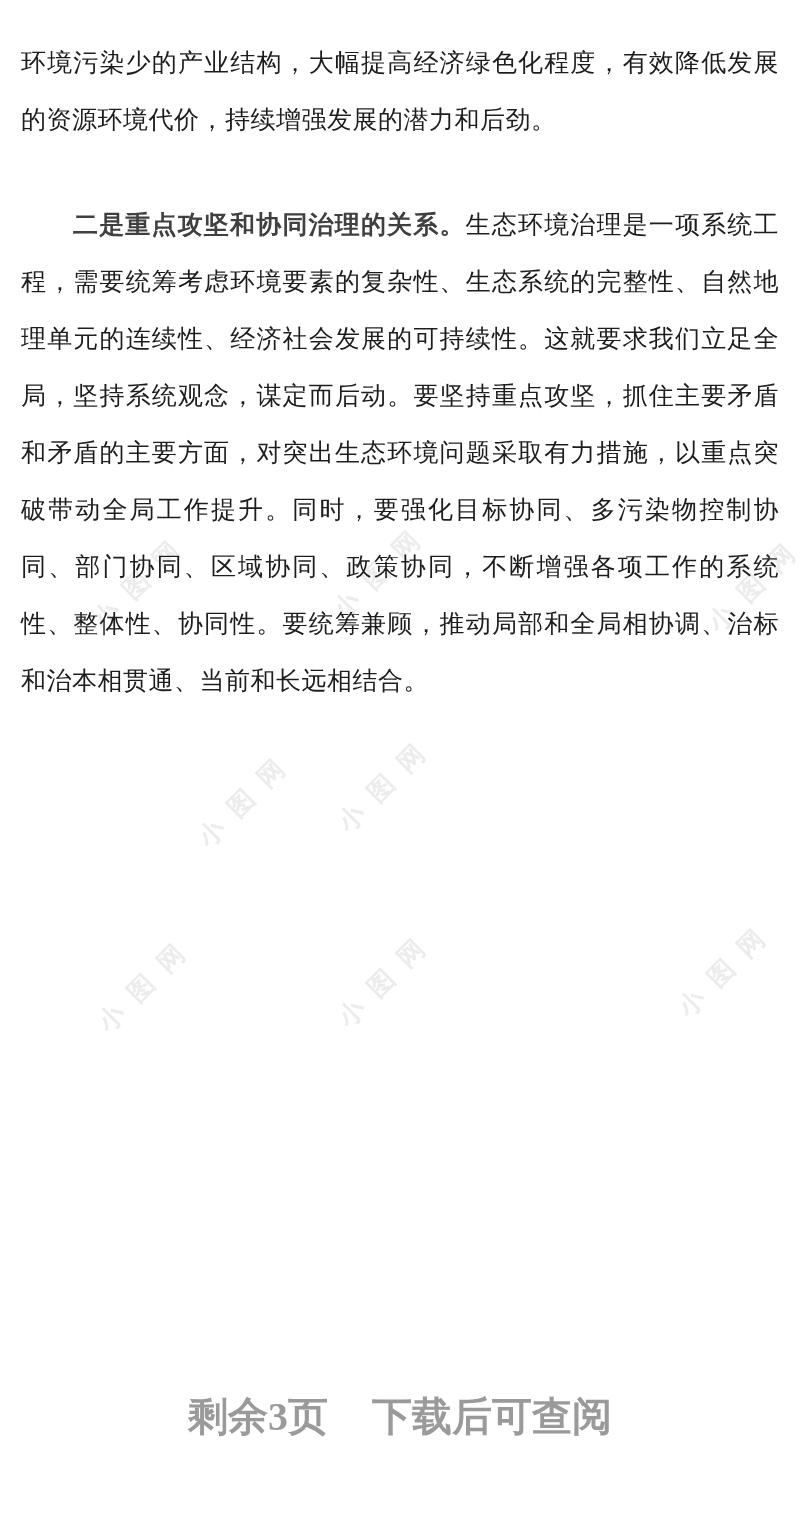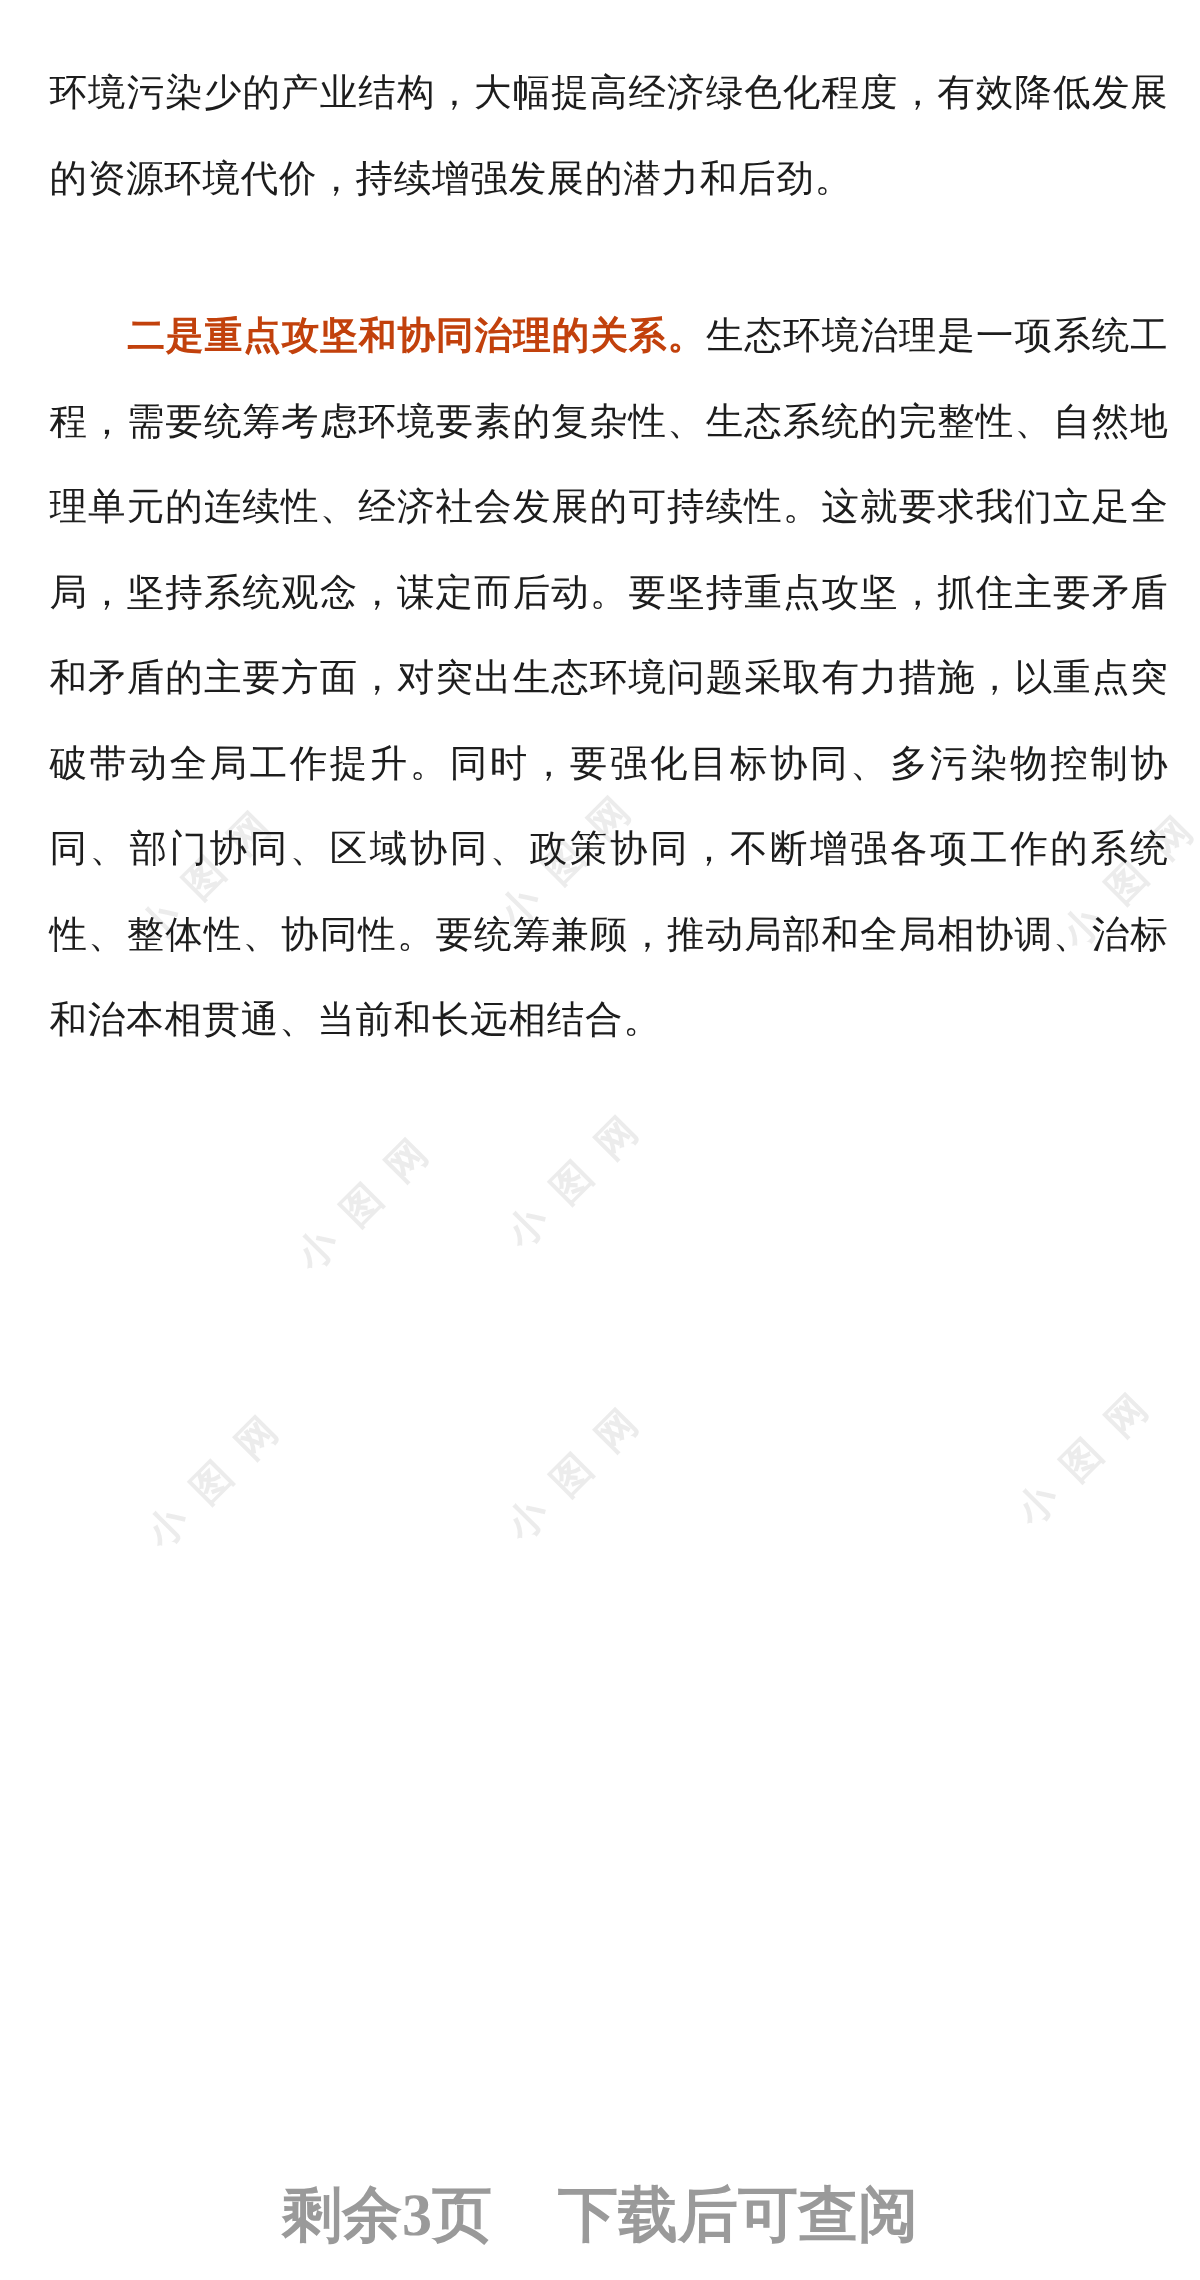--- a/index.html
+++ b/index.html
@@ -42,7 +42,7 @@
     padding: 34px 21px 0 21px;
   }
   .para {
-    margin: 0 0 48px 12px;
+    margin: 0 0 48px 0;
     font-size: 25px;
     line-height: 57px;
     color: #1d1d1d;

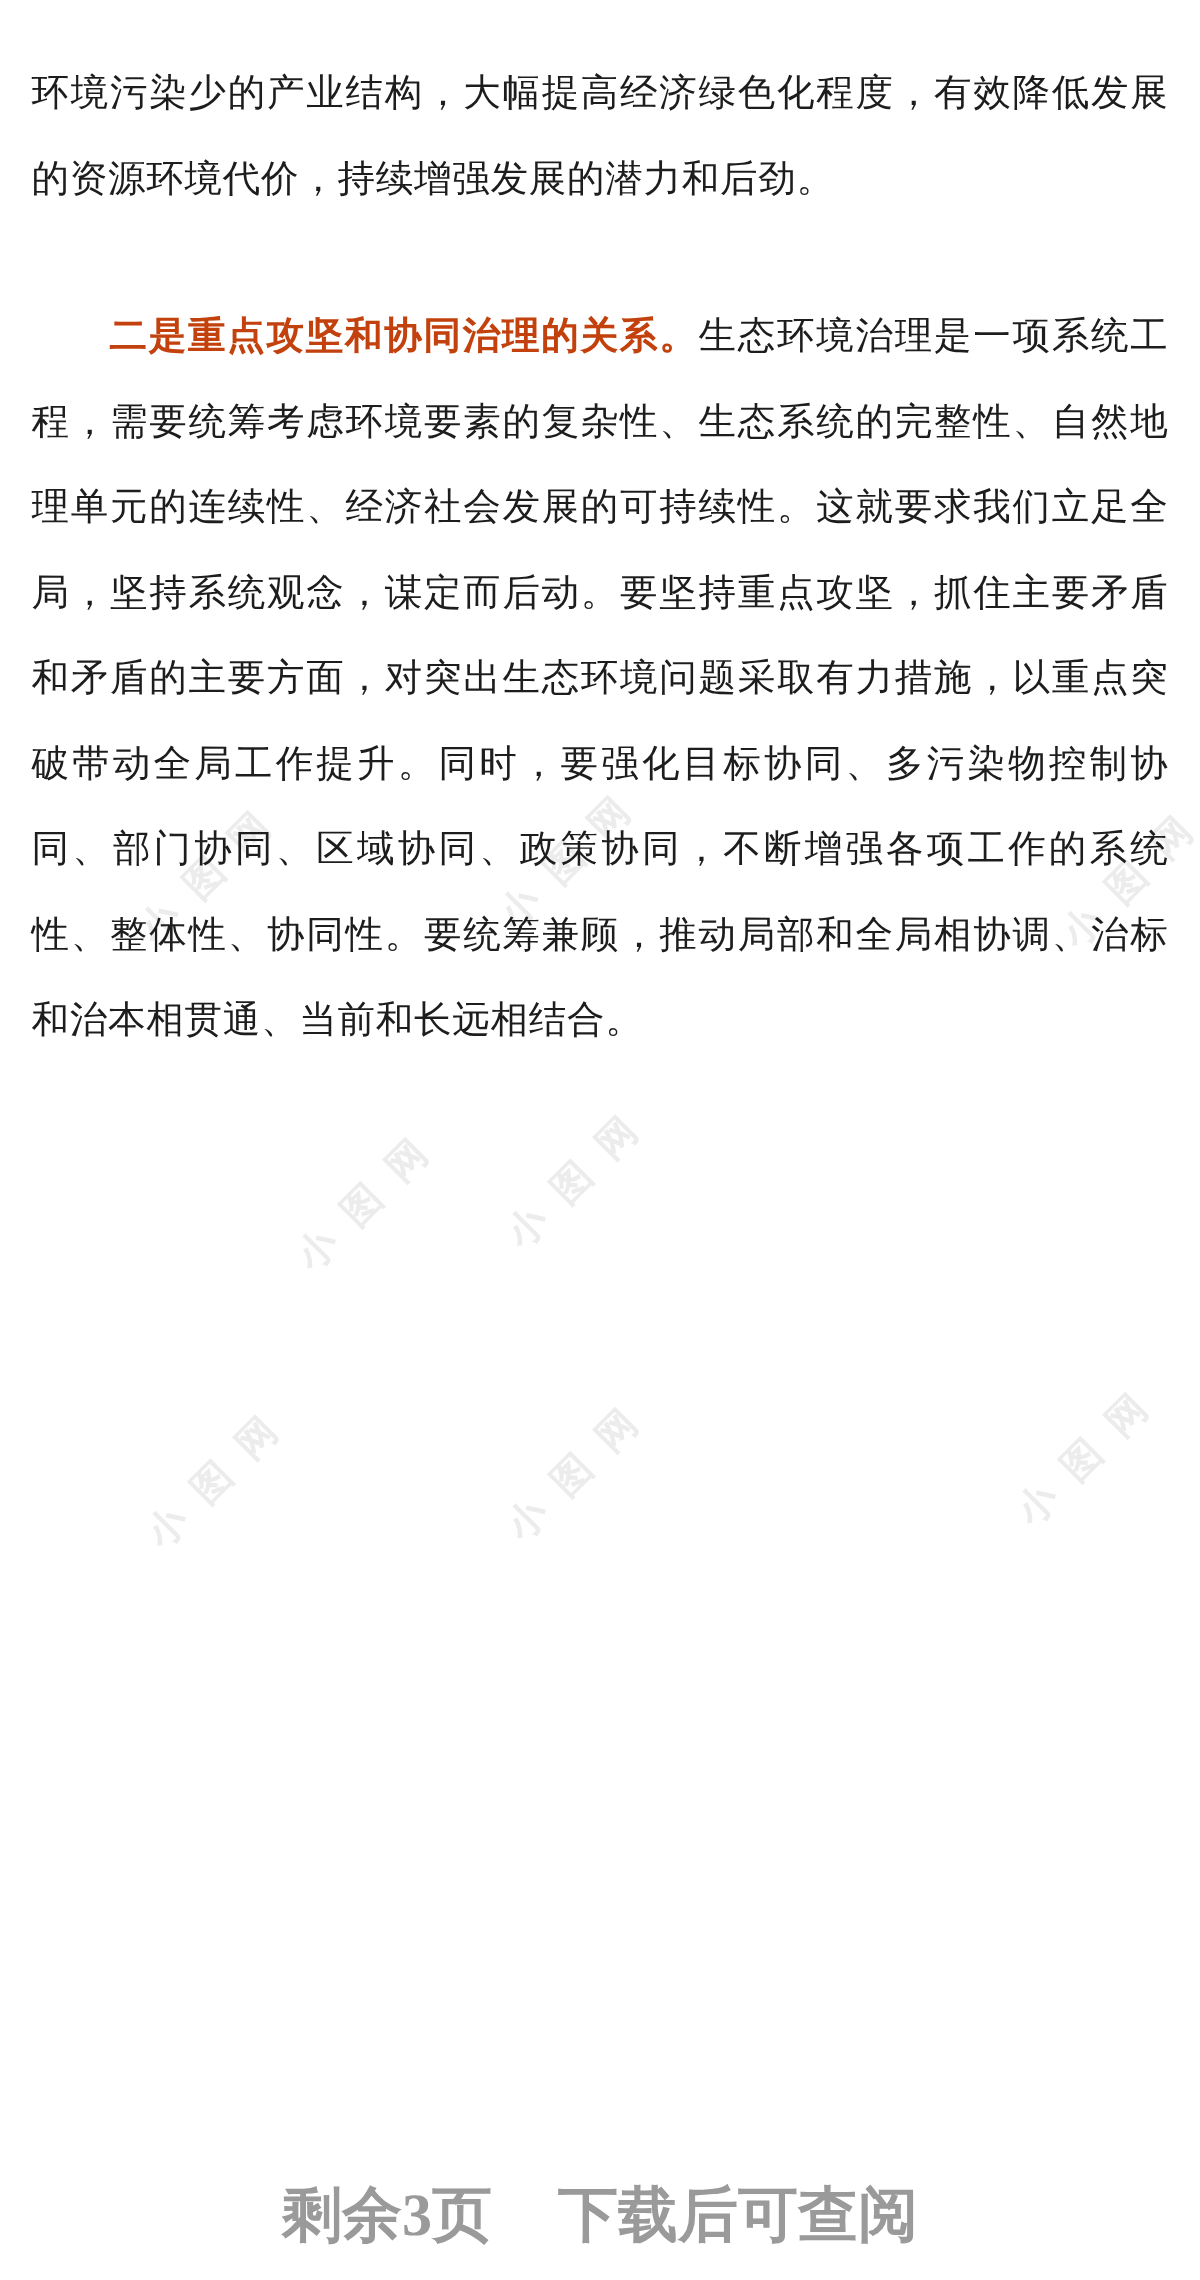--- a/index.html
+++ b/index.html
@@ -53,7 +53,7 @@
   .lead-para { text-indent: 52px; }
   .para .lead {
     font-weight: bold;
-    color: #c2410c;
+    color: #404040;
   }
 
   .footer {

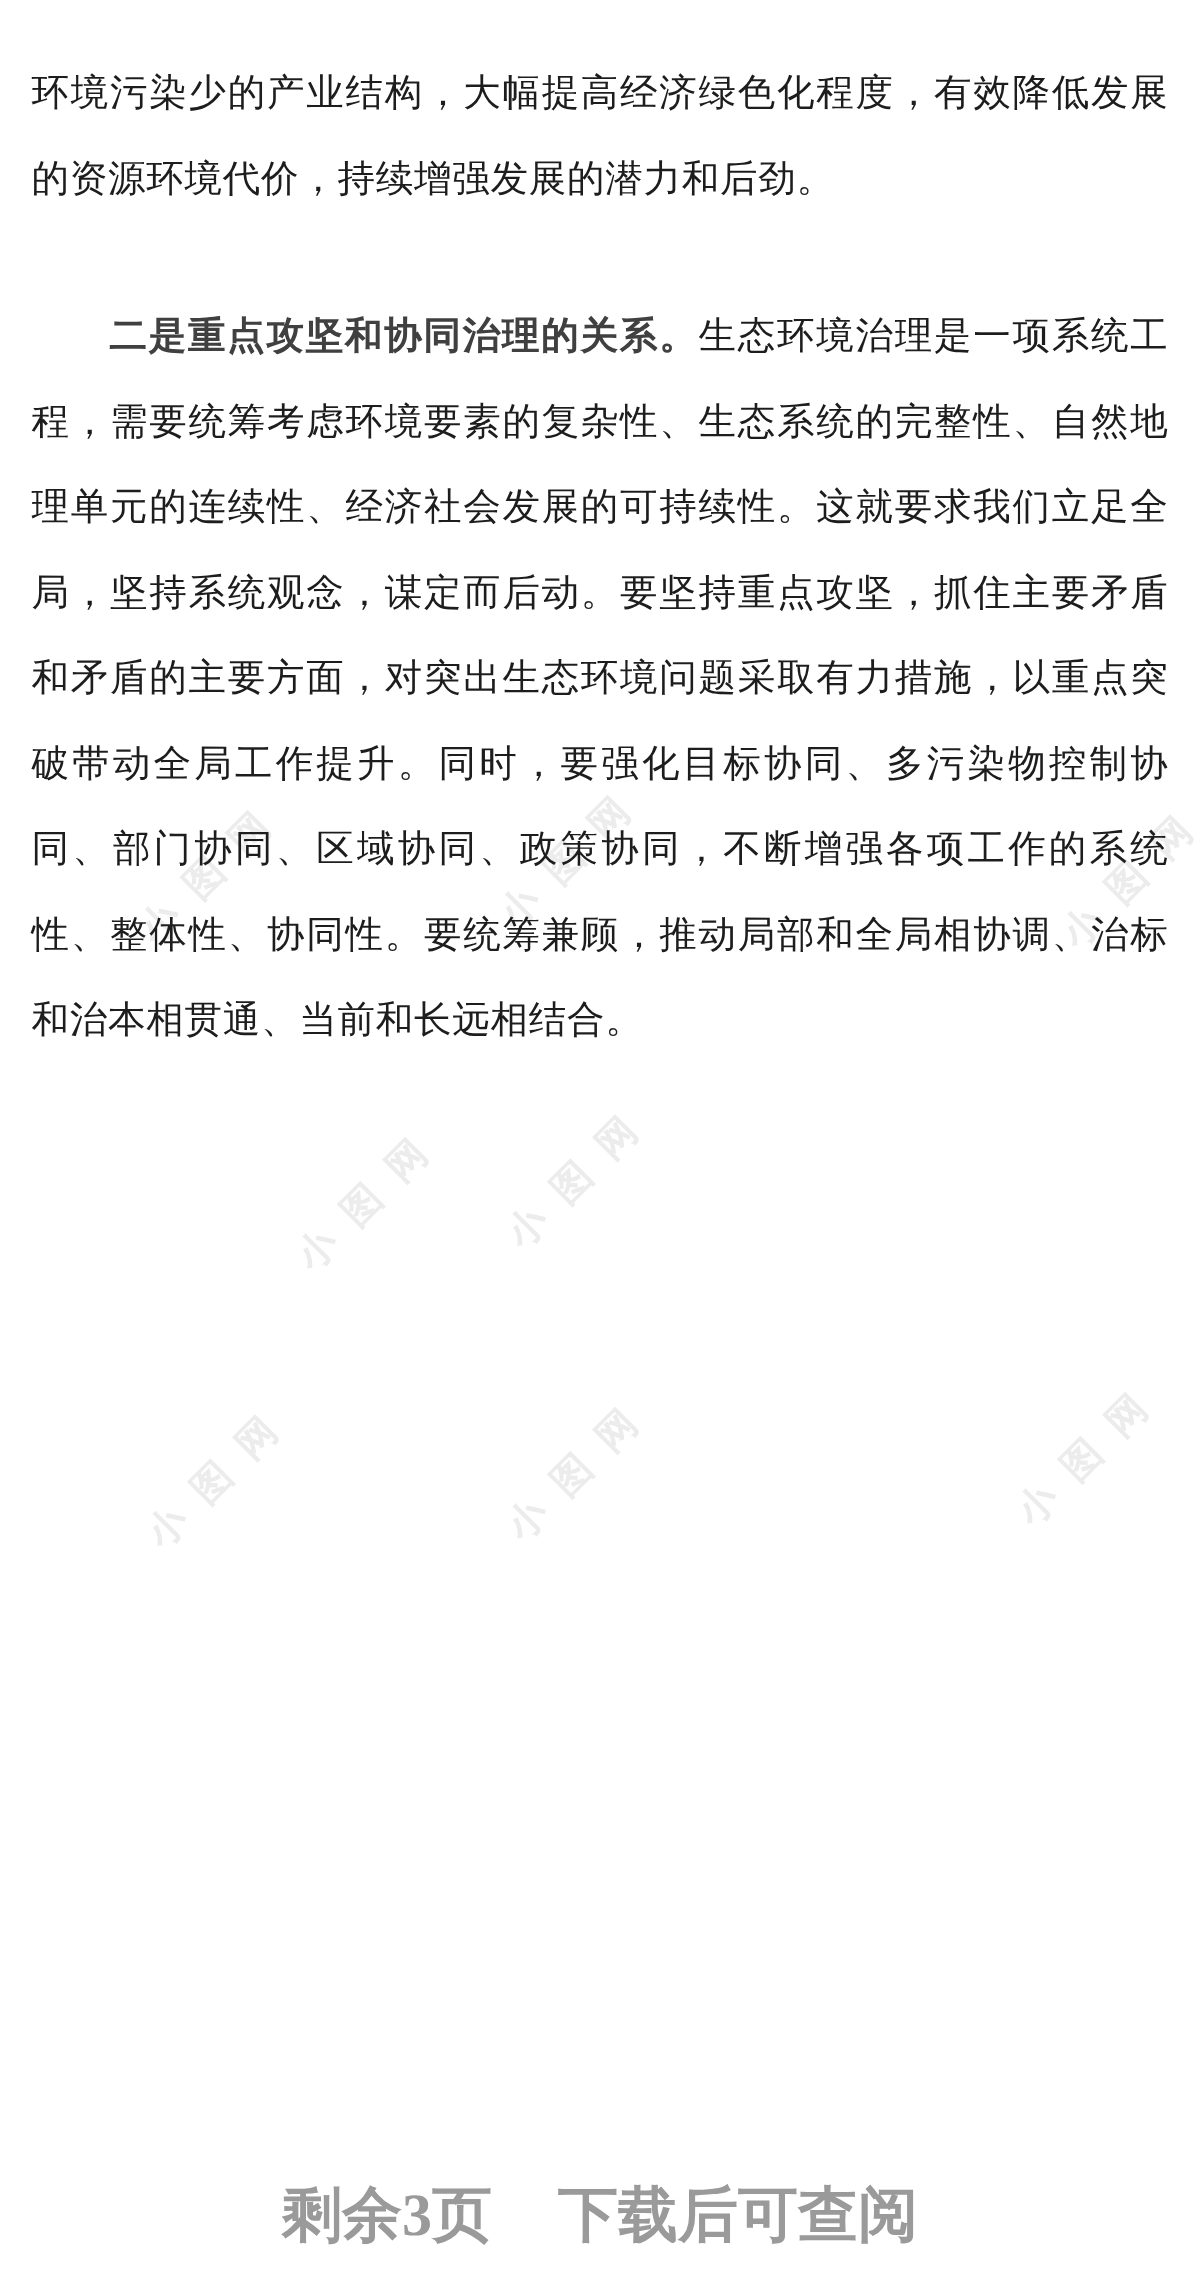--- a/index.html
+++ b/index.html
@@ -59,7 +59,7 @@
   .footer {
     position: absolute;
     left: 0; right: 0;
-    top: 1448px;
+    top: 1388px;
     text-align: center;
     font-family: "Liberation Serif", serif;
     font-weight: bold;

